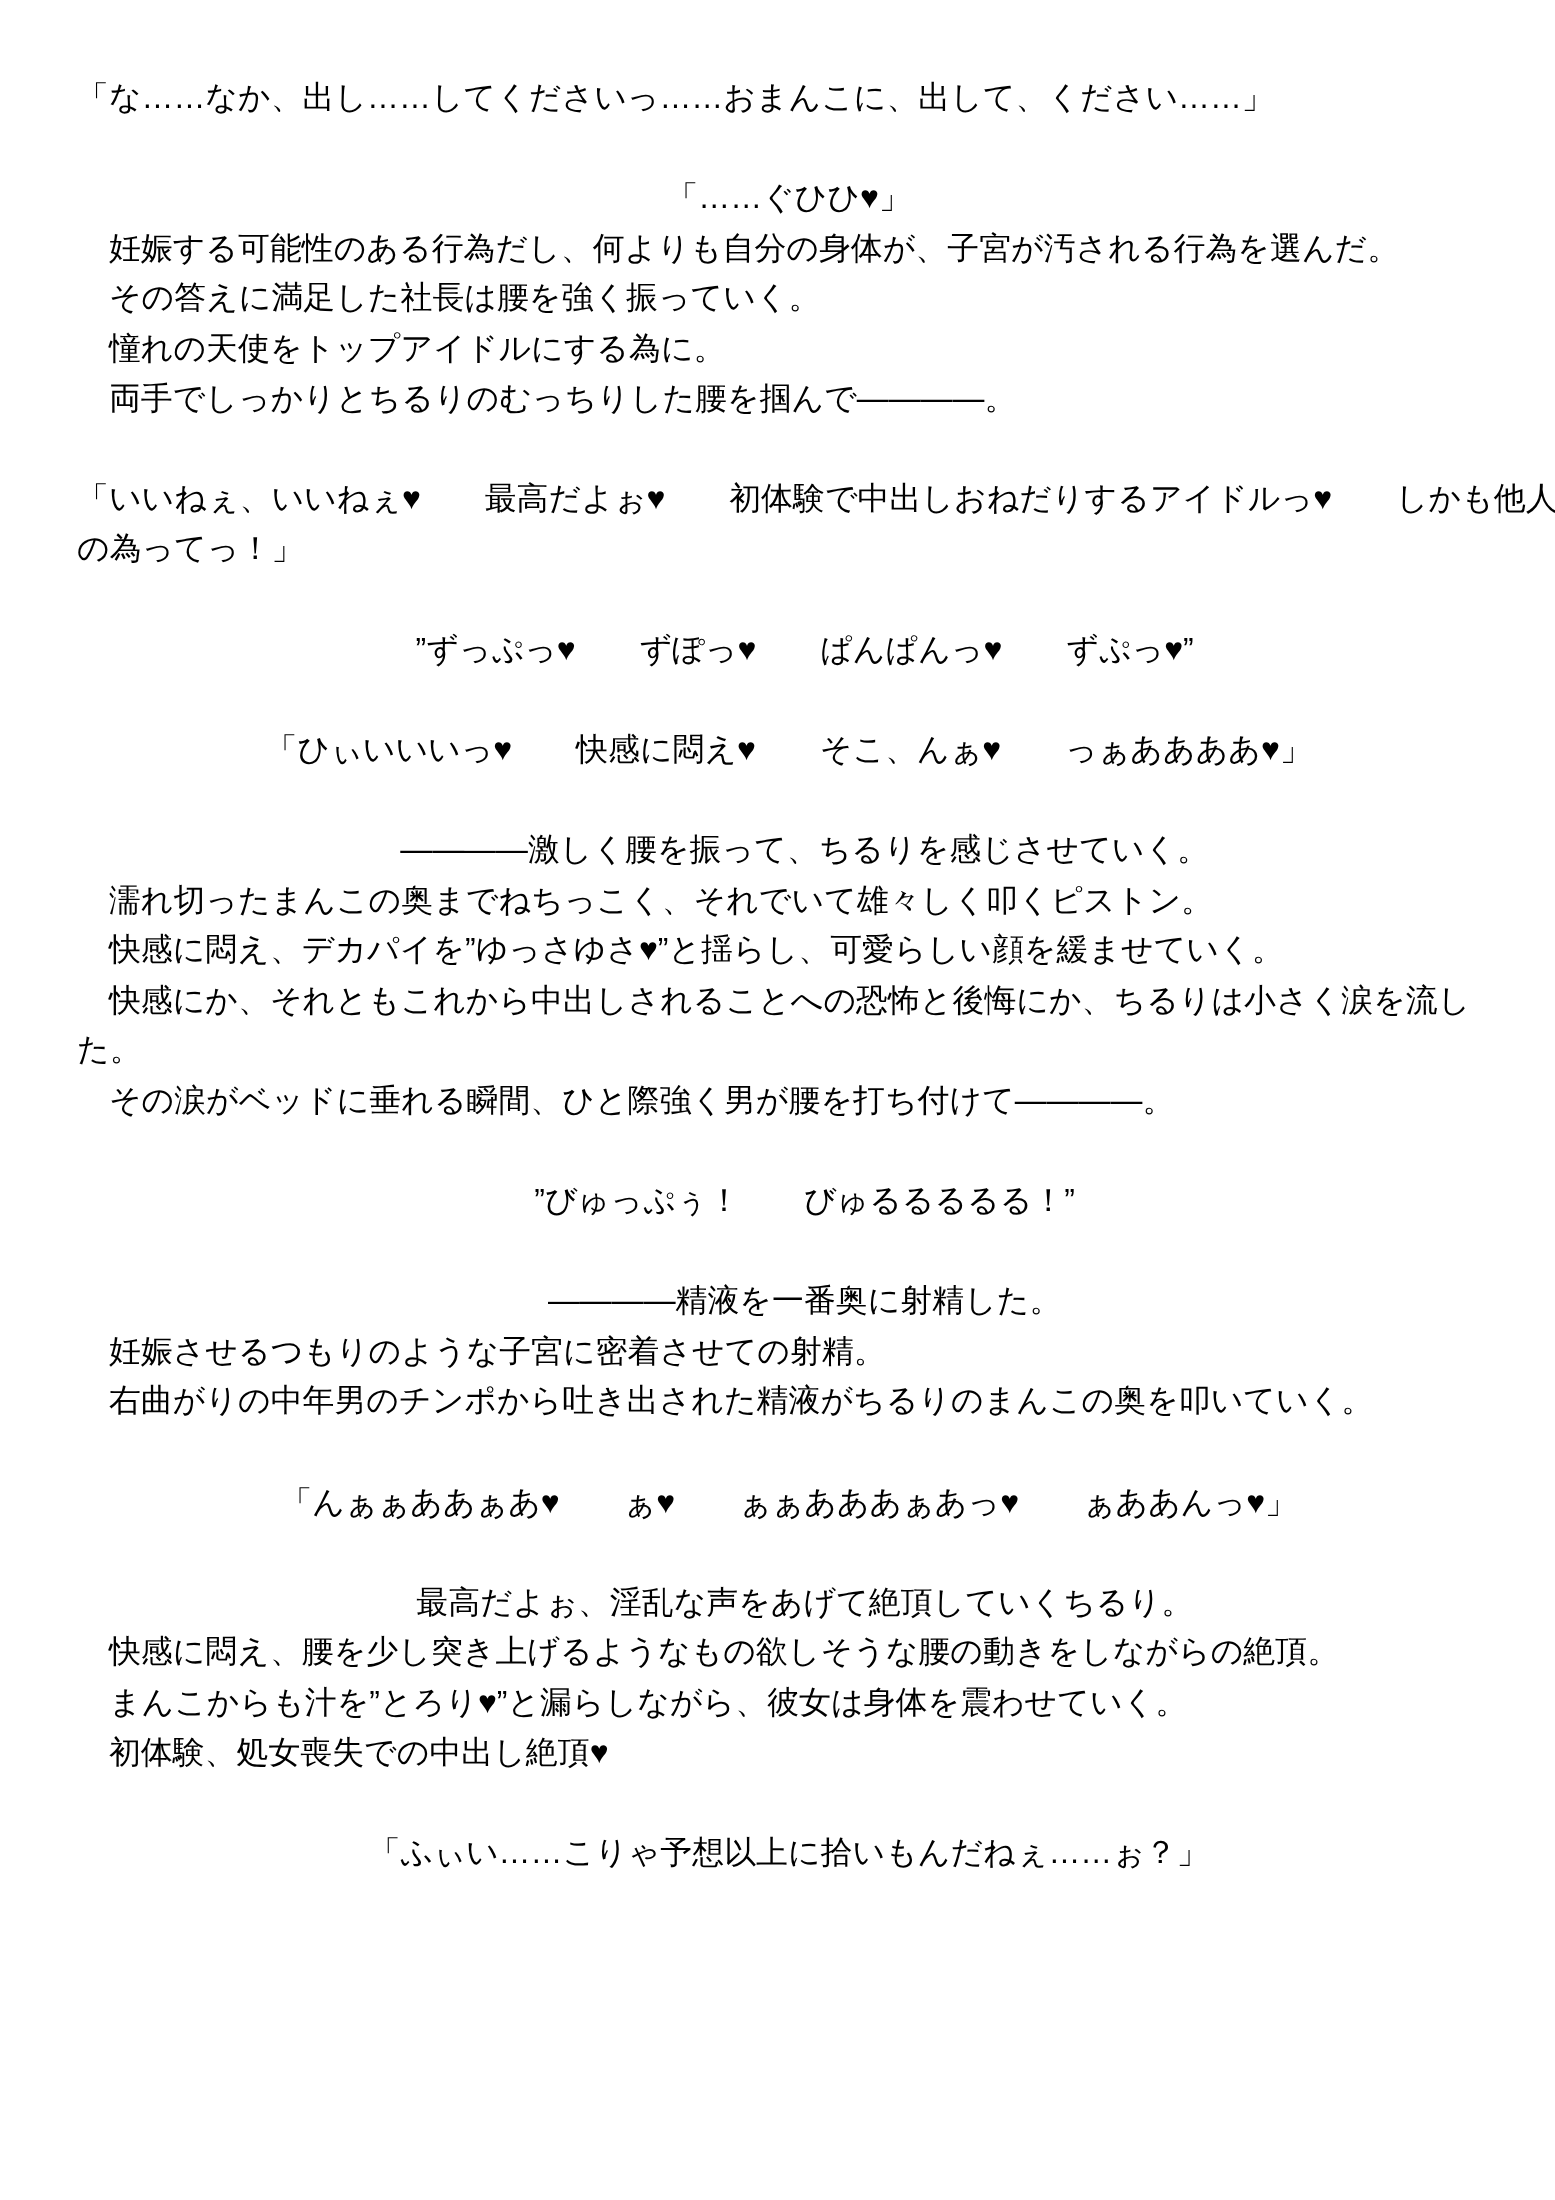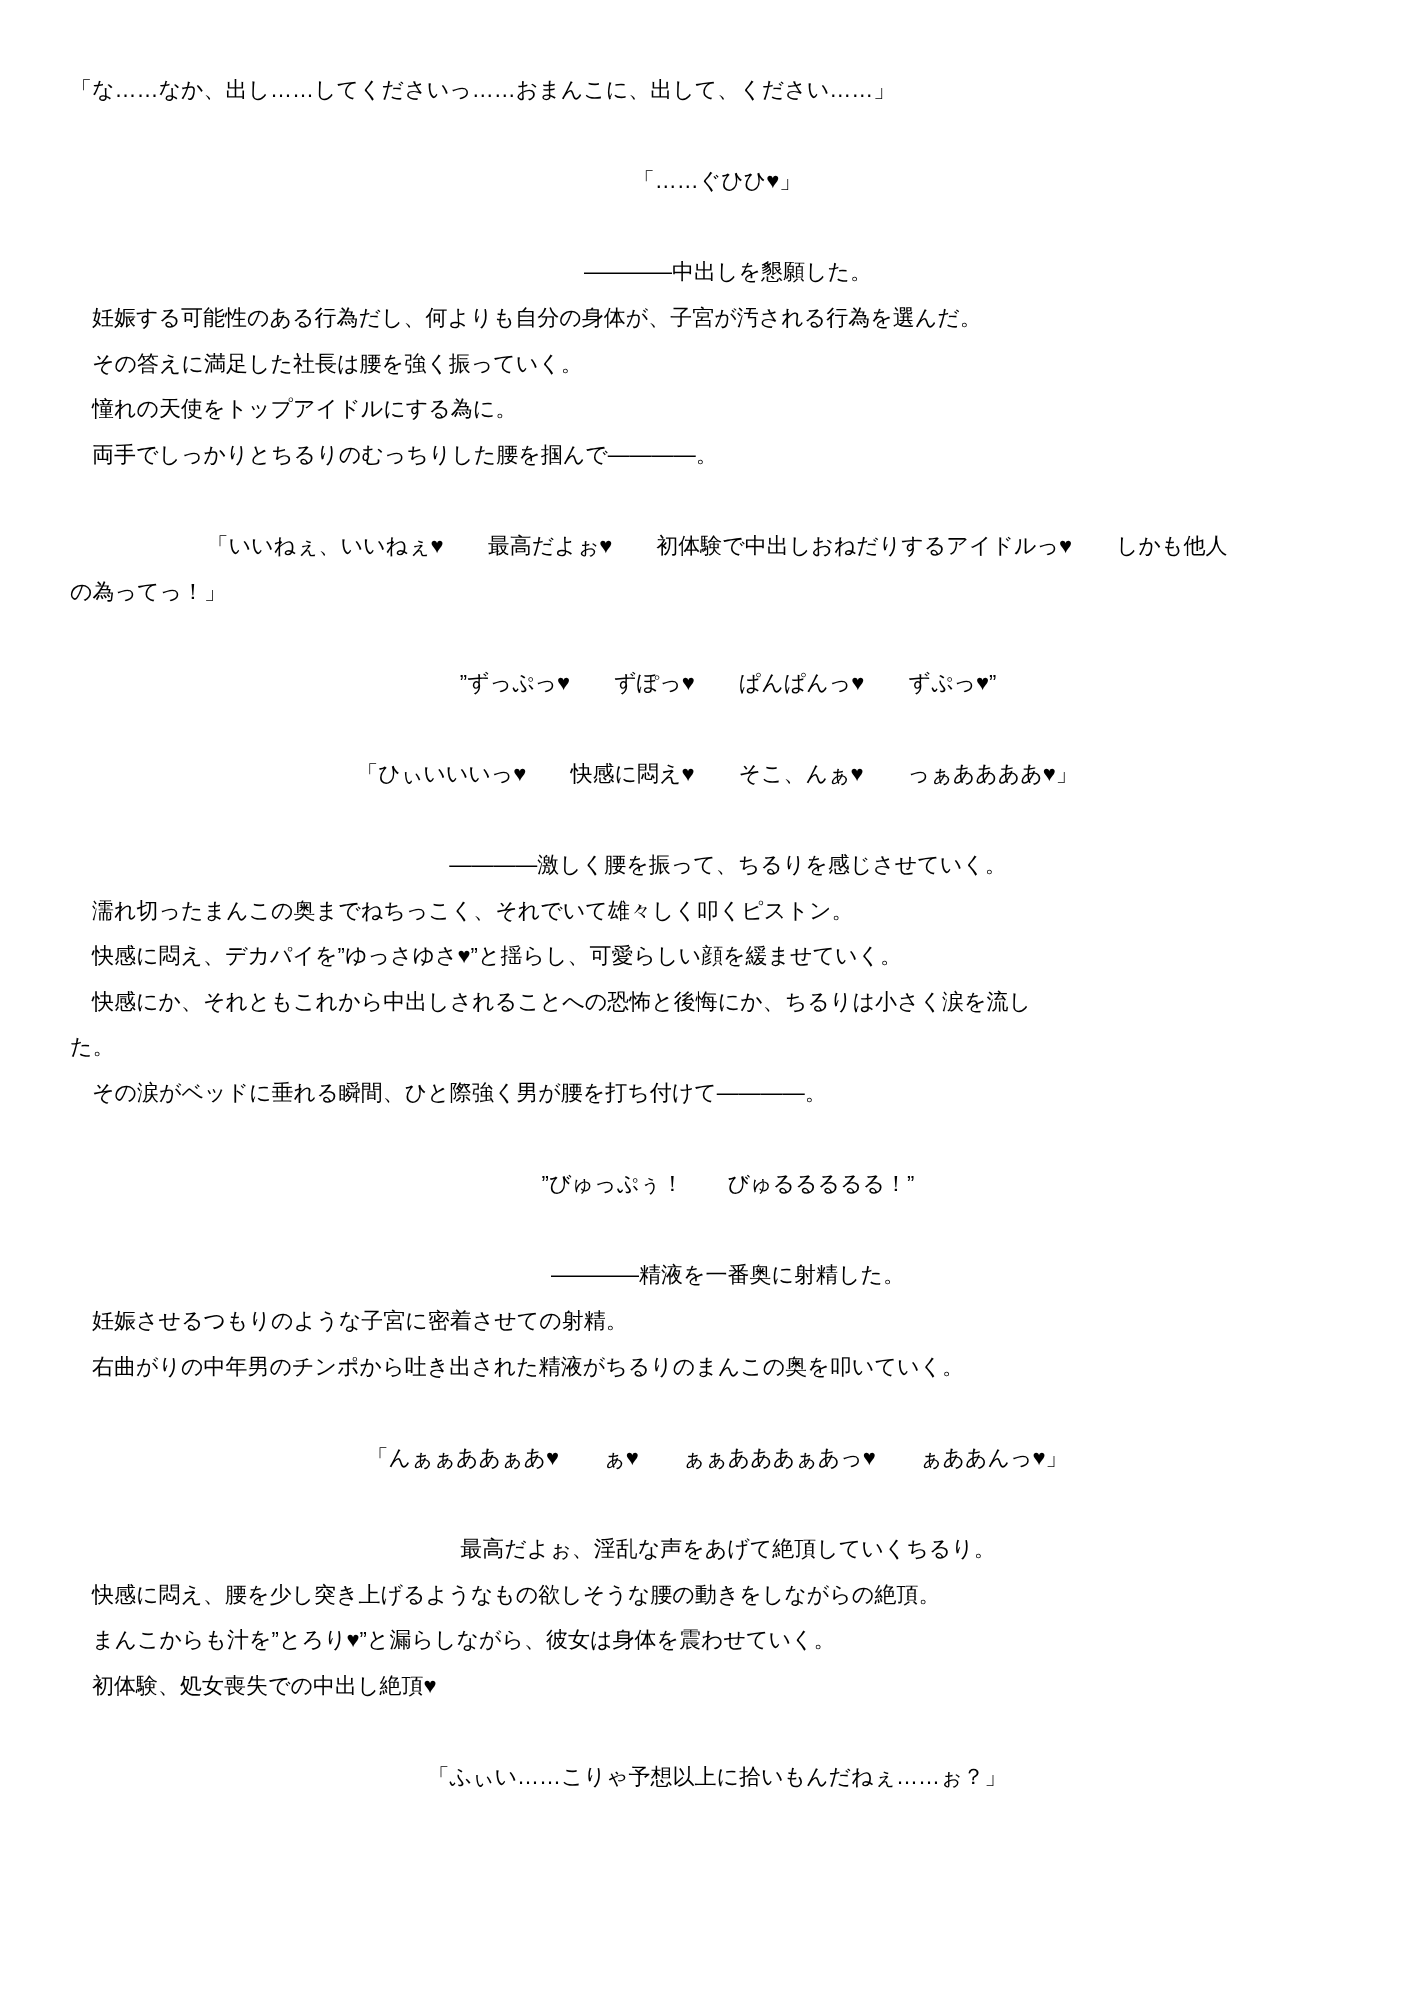--- a/index.html
+++ b/index.html
@@ -16,7 +16,7 @@
     color: #000000;
     padding: 67px 50px 0 70px;
     font-family: "Liberation Sans", "DejaVu Sans", sans-serif;
-    font-size: 22px;
+    font-size: 29px;
     line-height: 45.6px;
     overflow: hidden;
   }

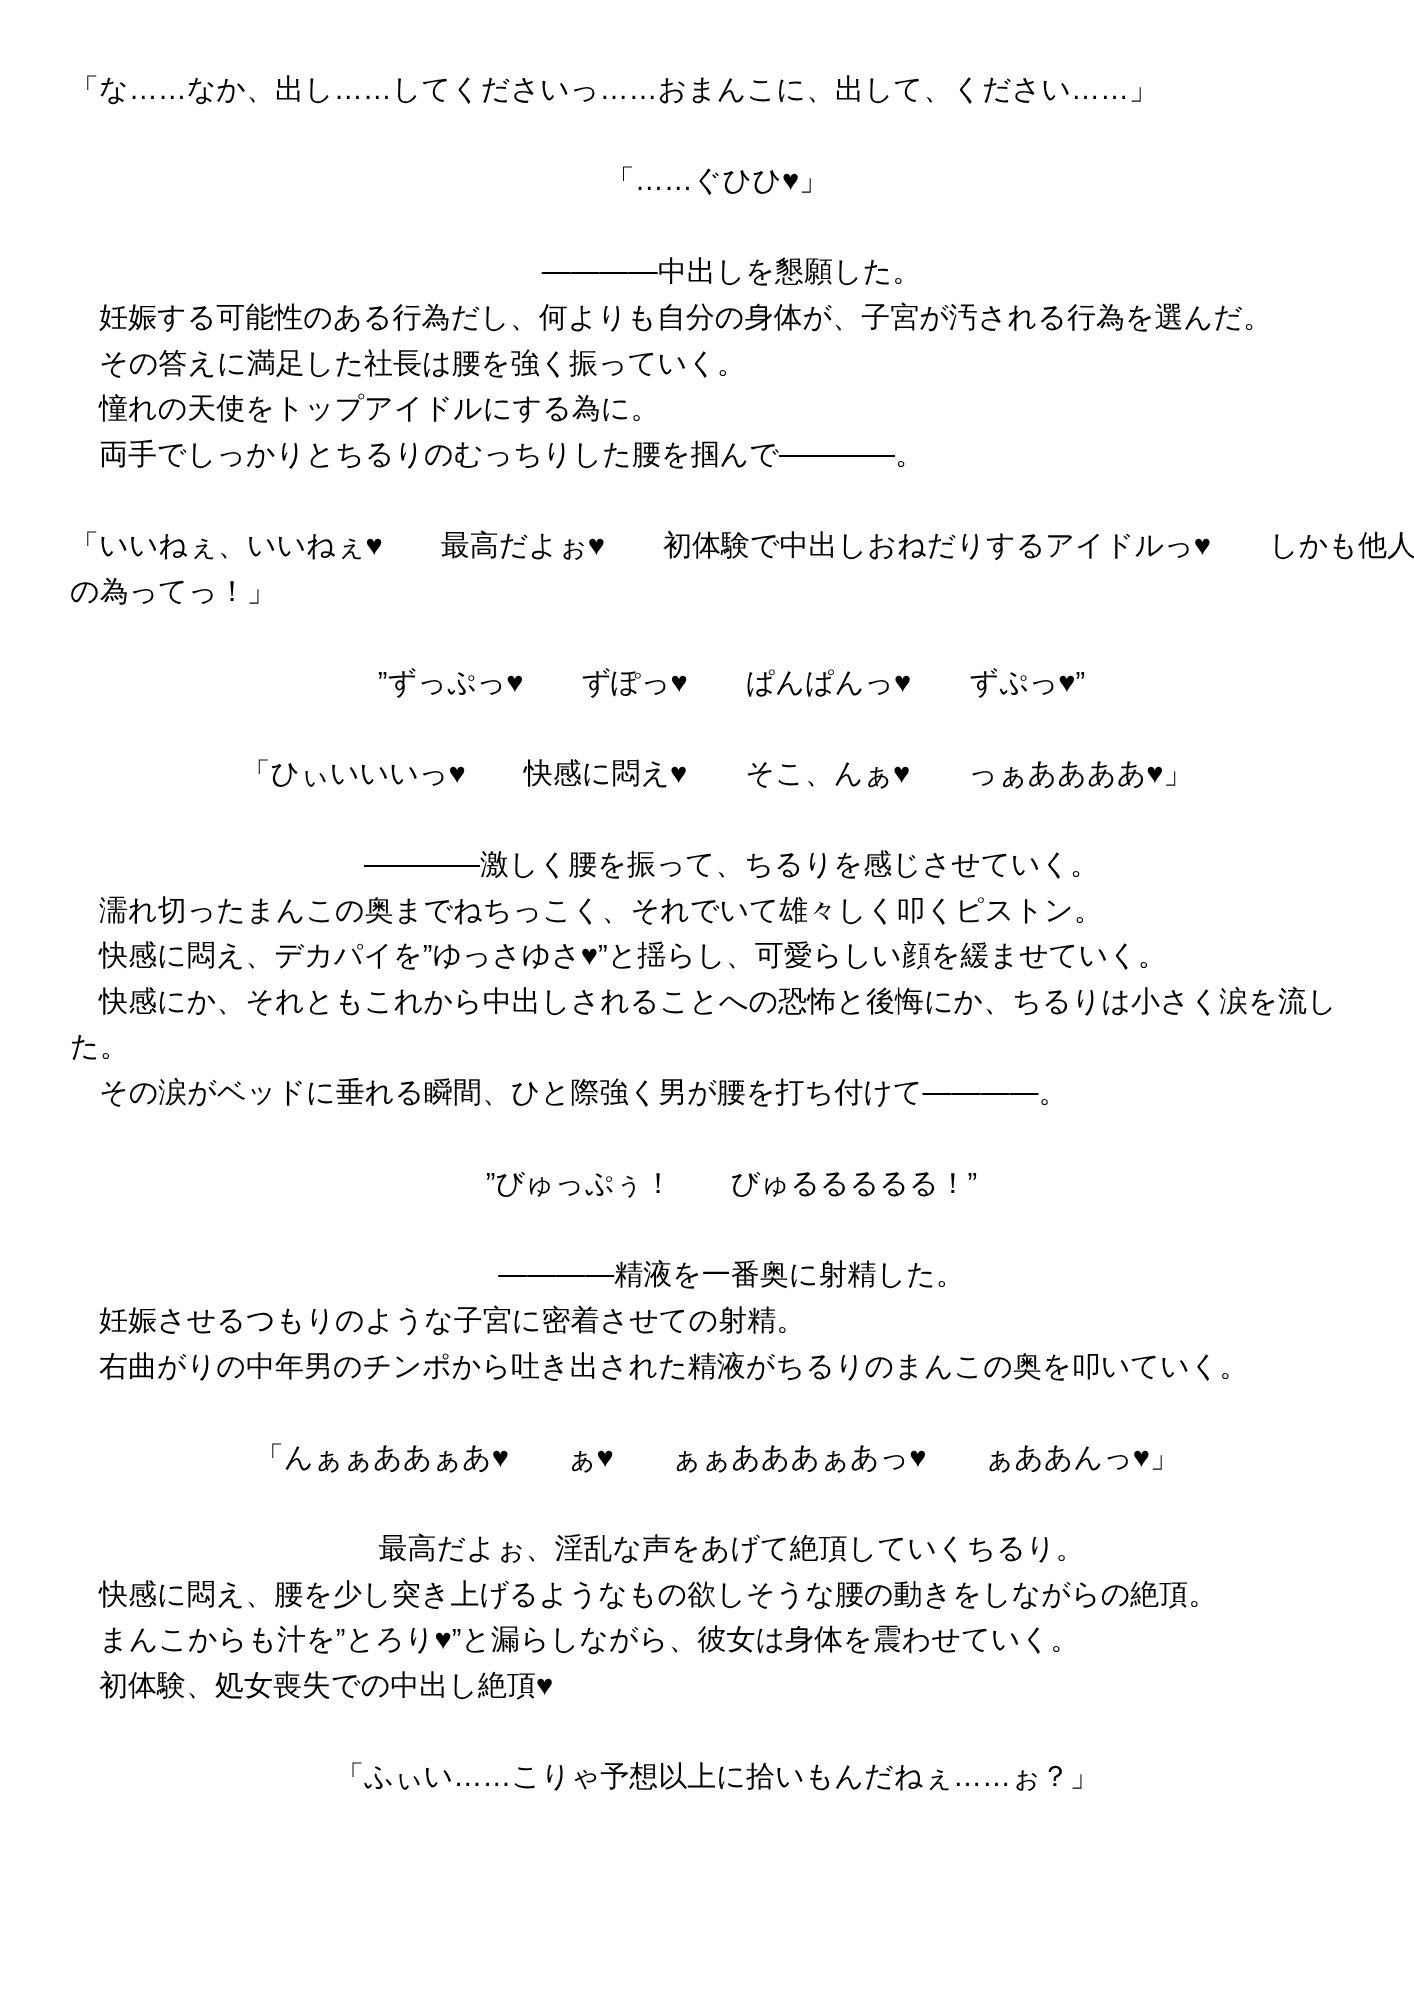--- a/index.html
+++ b/index.html
@@ -35,7 +35,6 @@
 <div class="page">
   <div class="line">「な……なか、出し……してくださいっ……おまんこに、出して、ください……」</div>
   <div class="line gap">「……ぐひひ♥」</div>
-  <div class="line gap">　――――中出しを懇願した。</div>
   <div class="line">　妊娠する可能性のある行為だし、何よりも自分の身体が、子宮が汚される行為を選んだ。</div>
   <div class="line">　その答えに満足した社長は腰を強く振っていく。</div>
   <div class="line">　憧れの天使をトップアイドルにする為に。</div>

